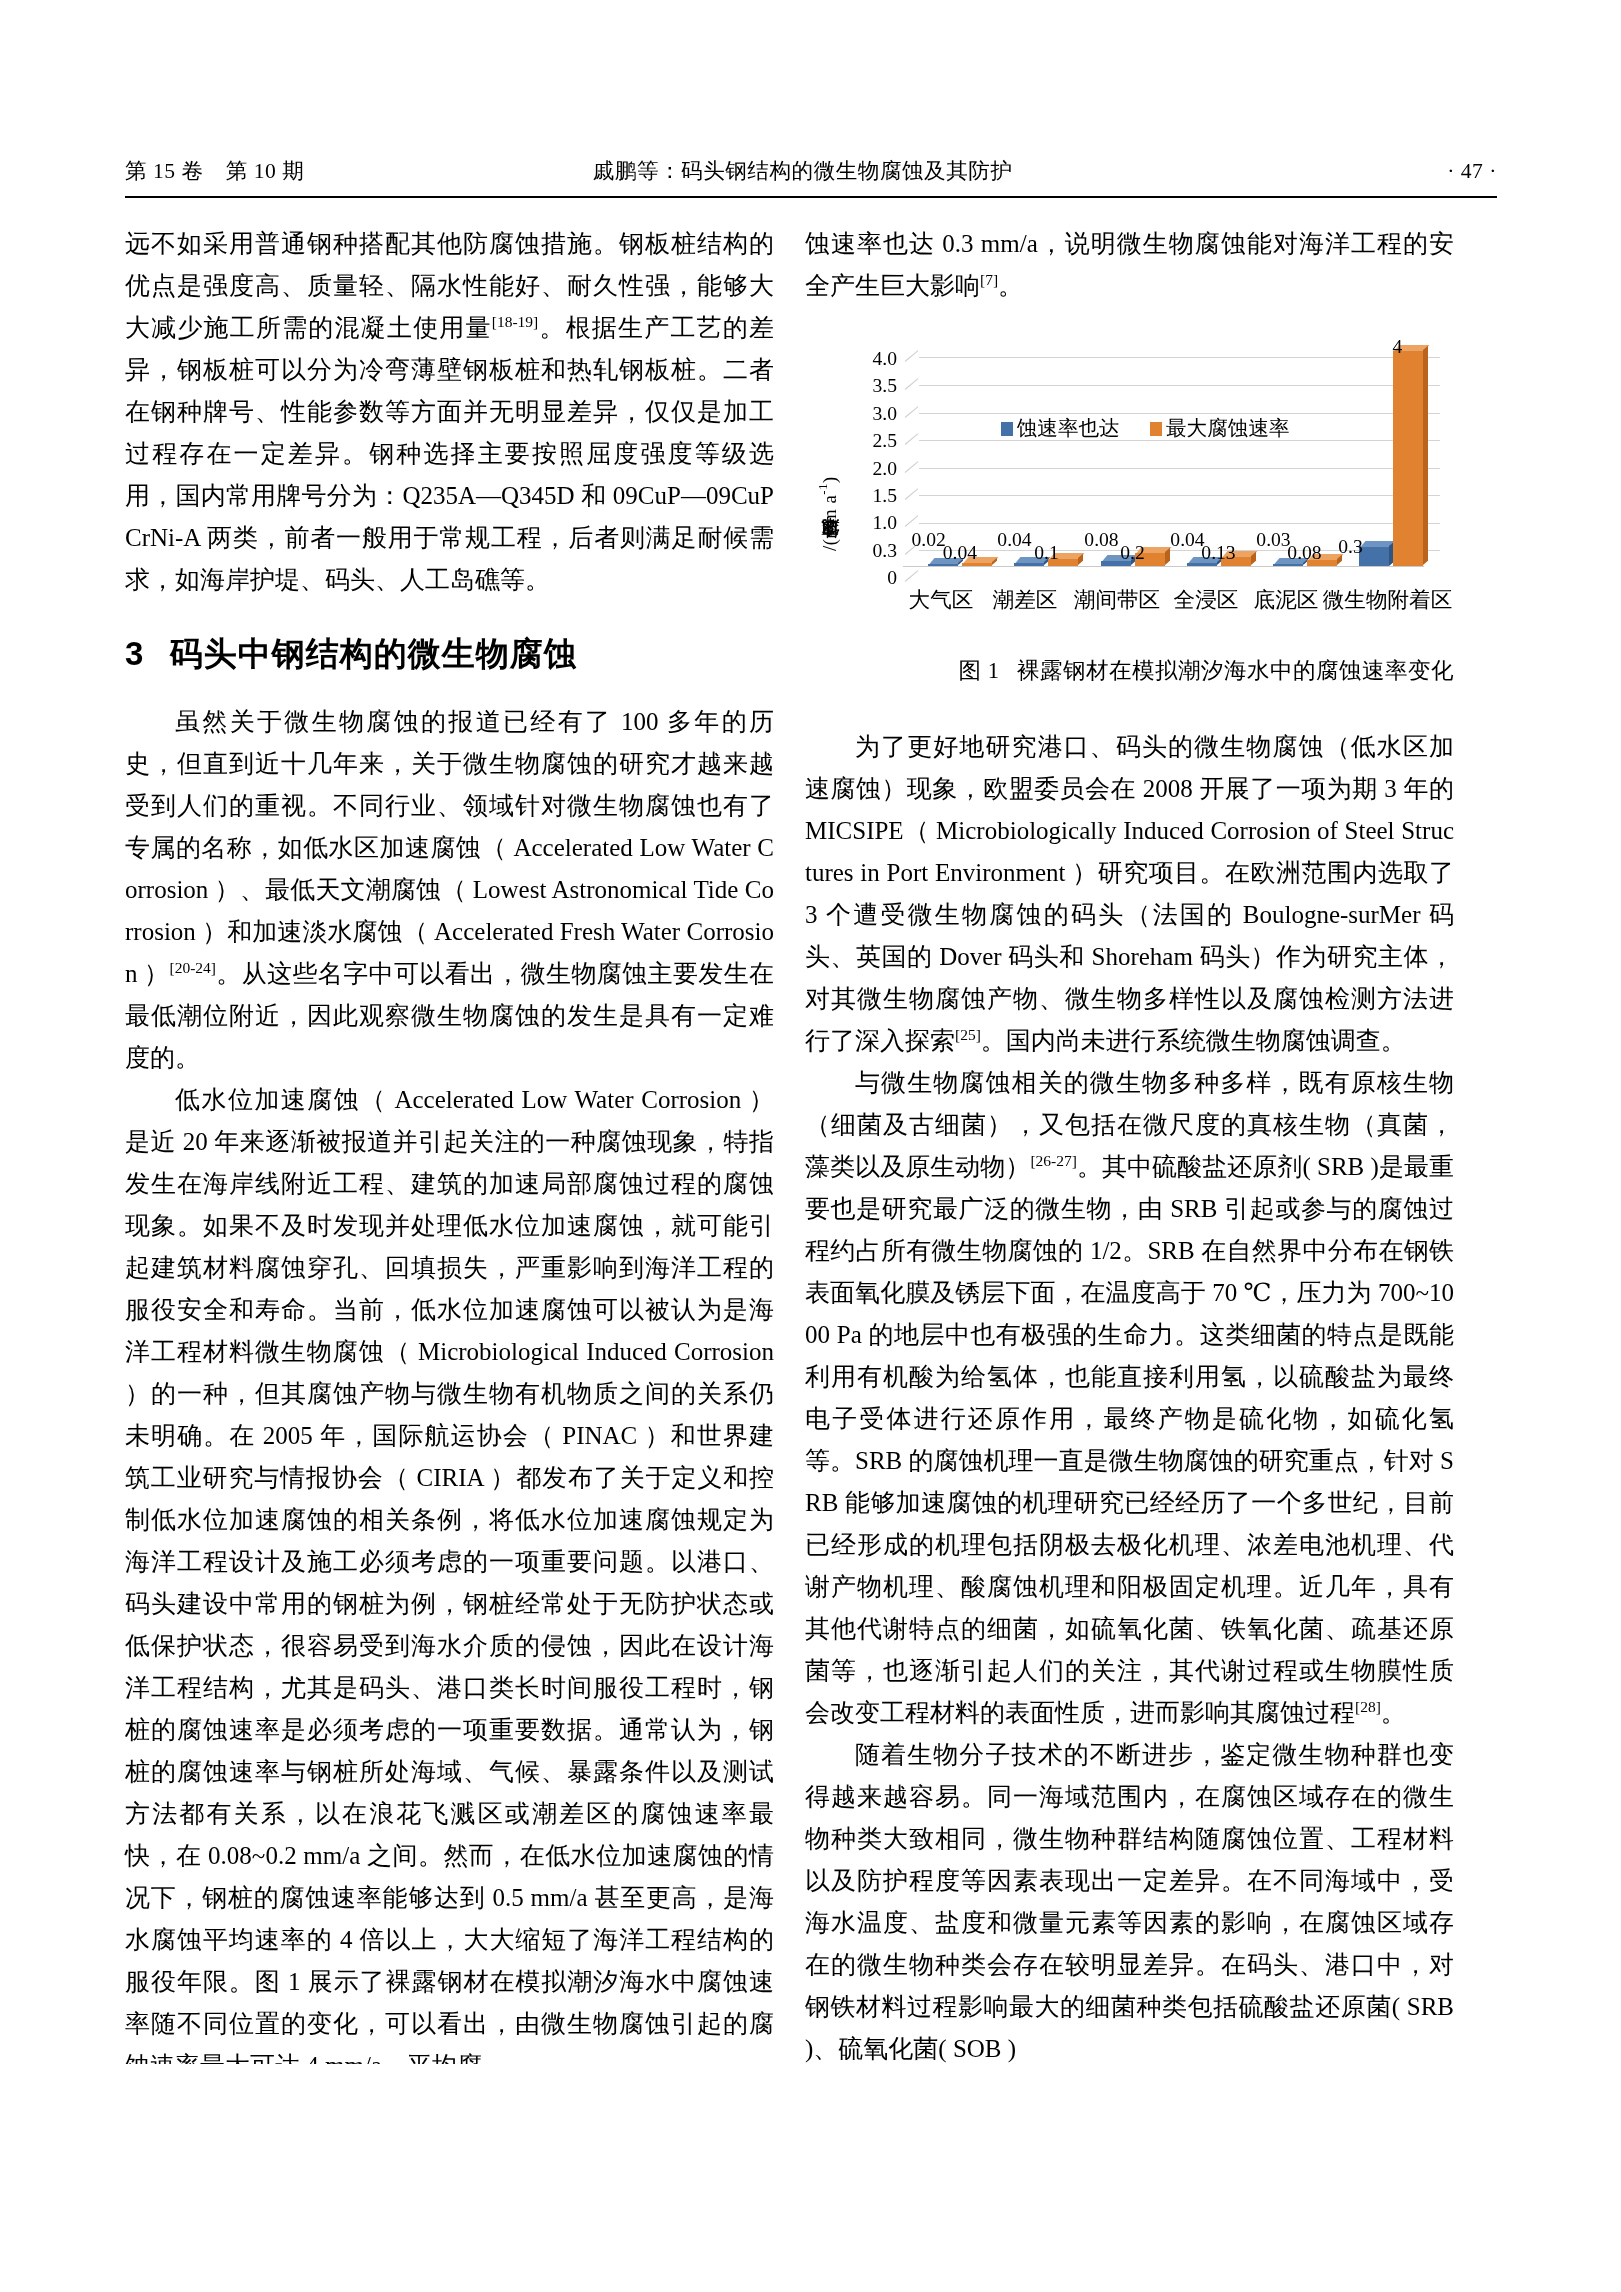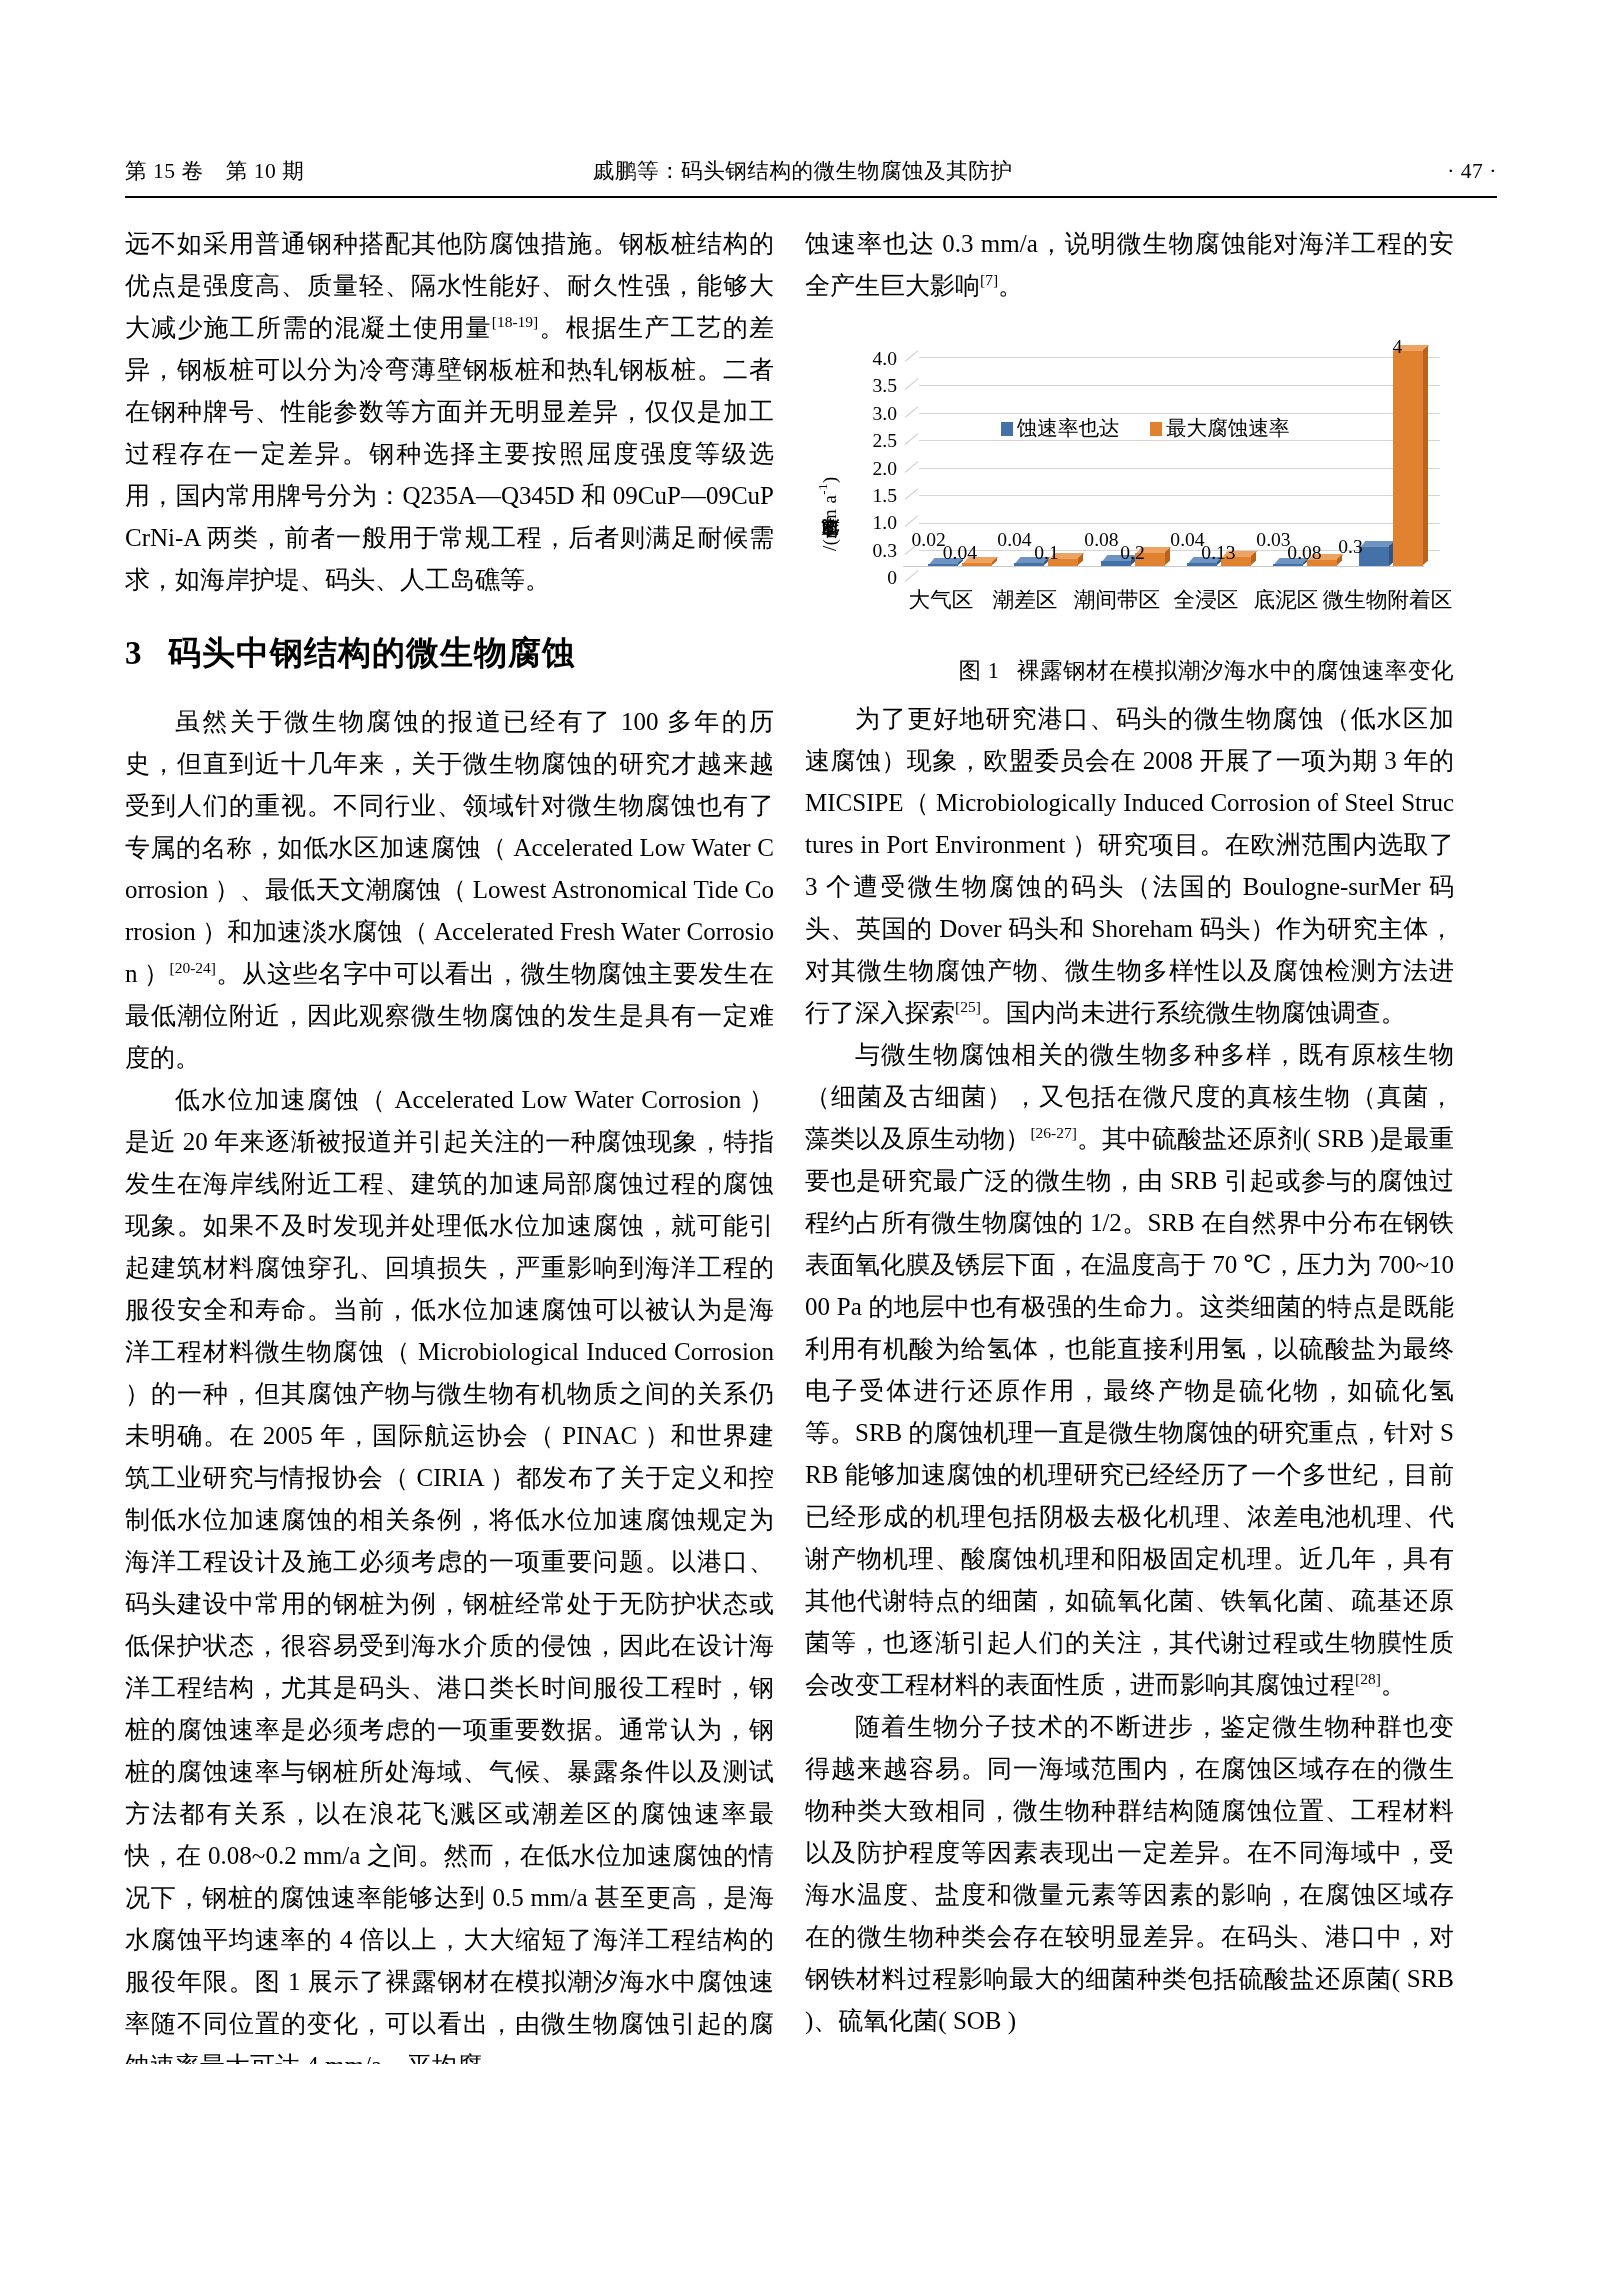--- a/index.html
+++ b/index.html
@@ -65,7 +65,7 @@
   
   h2.sec {
     margin: 29px 0 23.5px 0;
-    font-family: Liberation Serif, serif;
+    font-family: Liberation Sans, sans-serif;
     font-size: 33px;
     font-weight: bold;
     line-height: 47px;

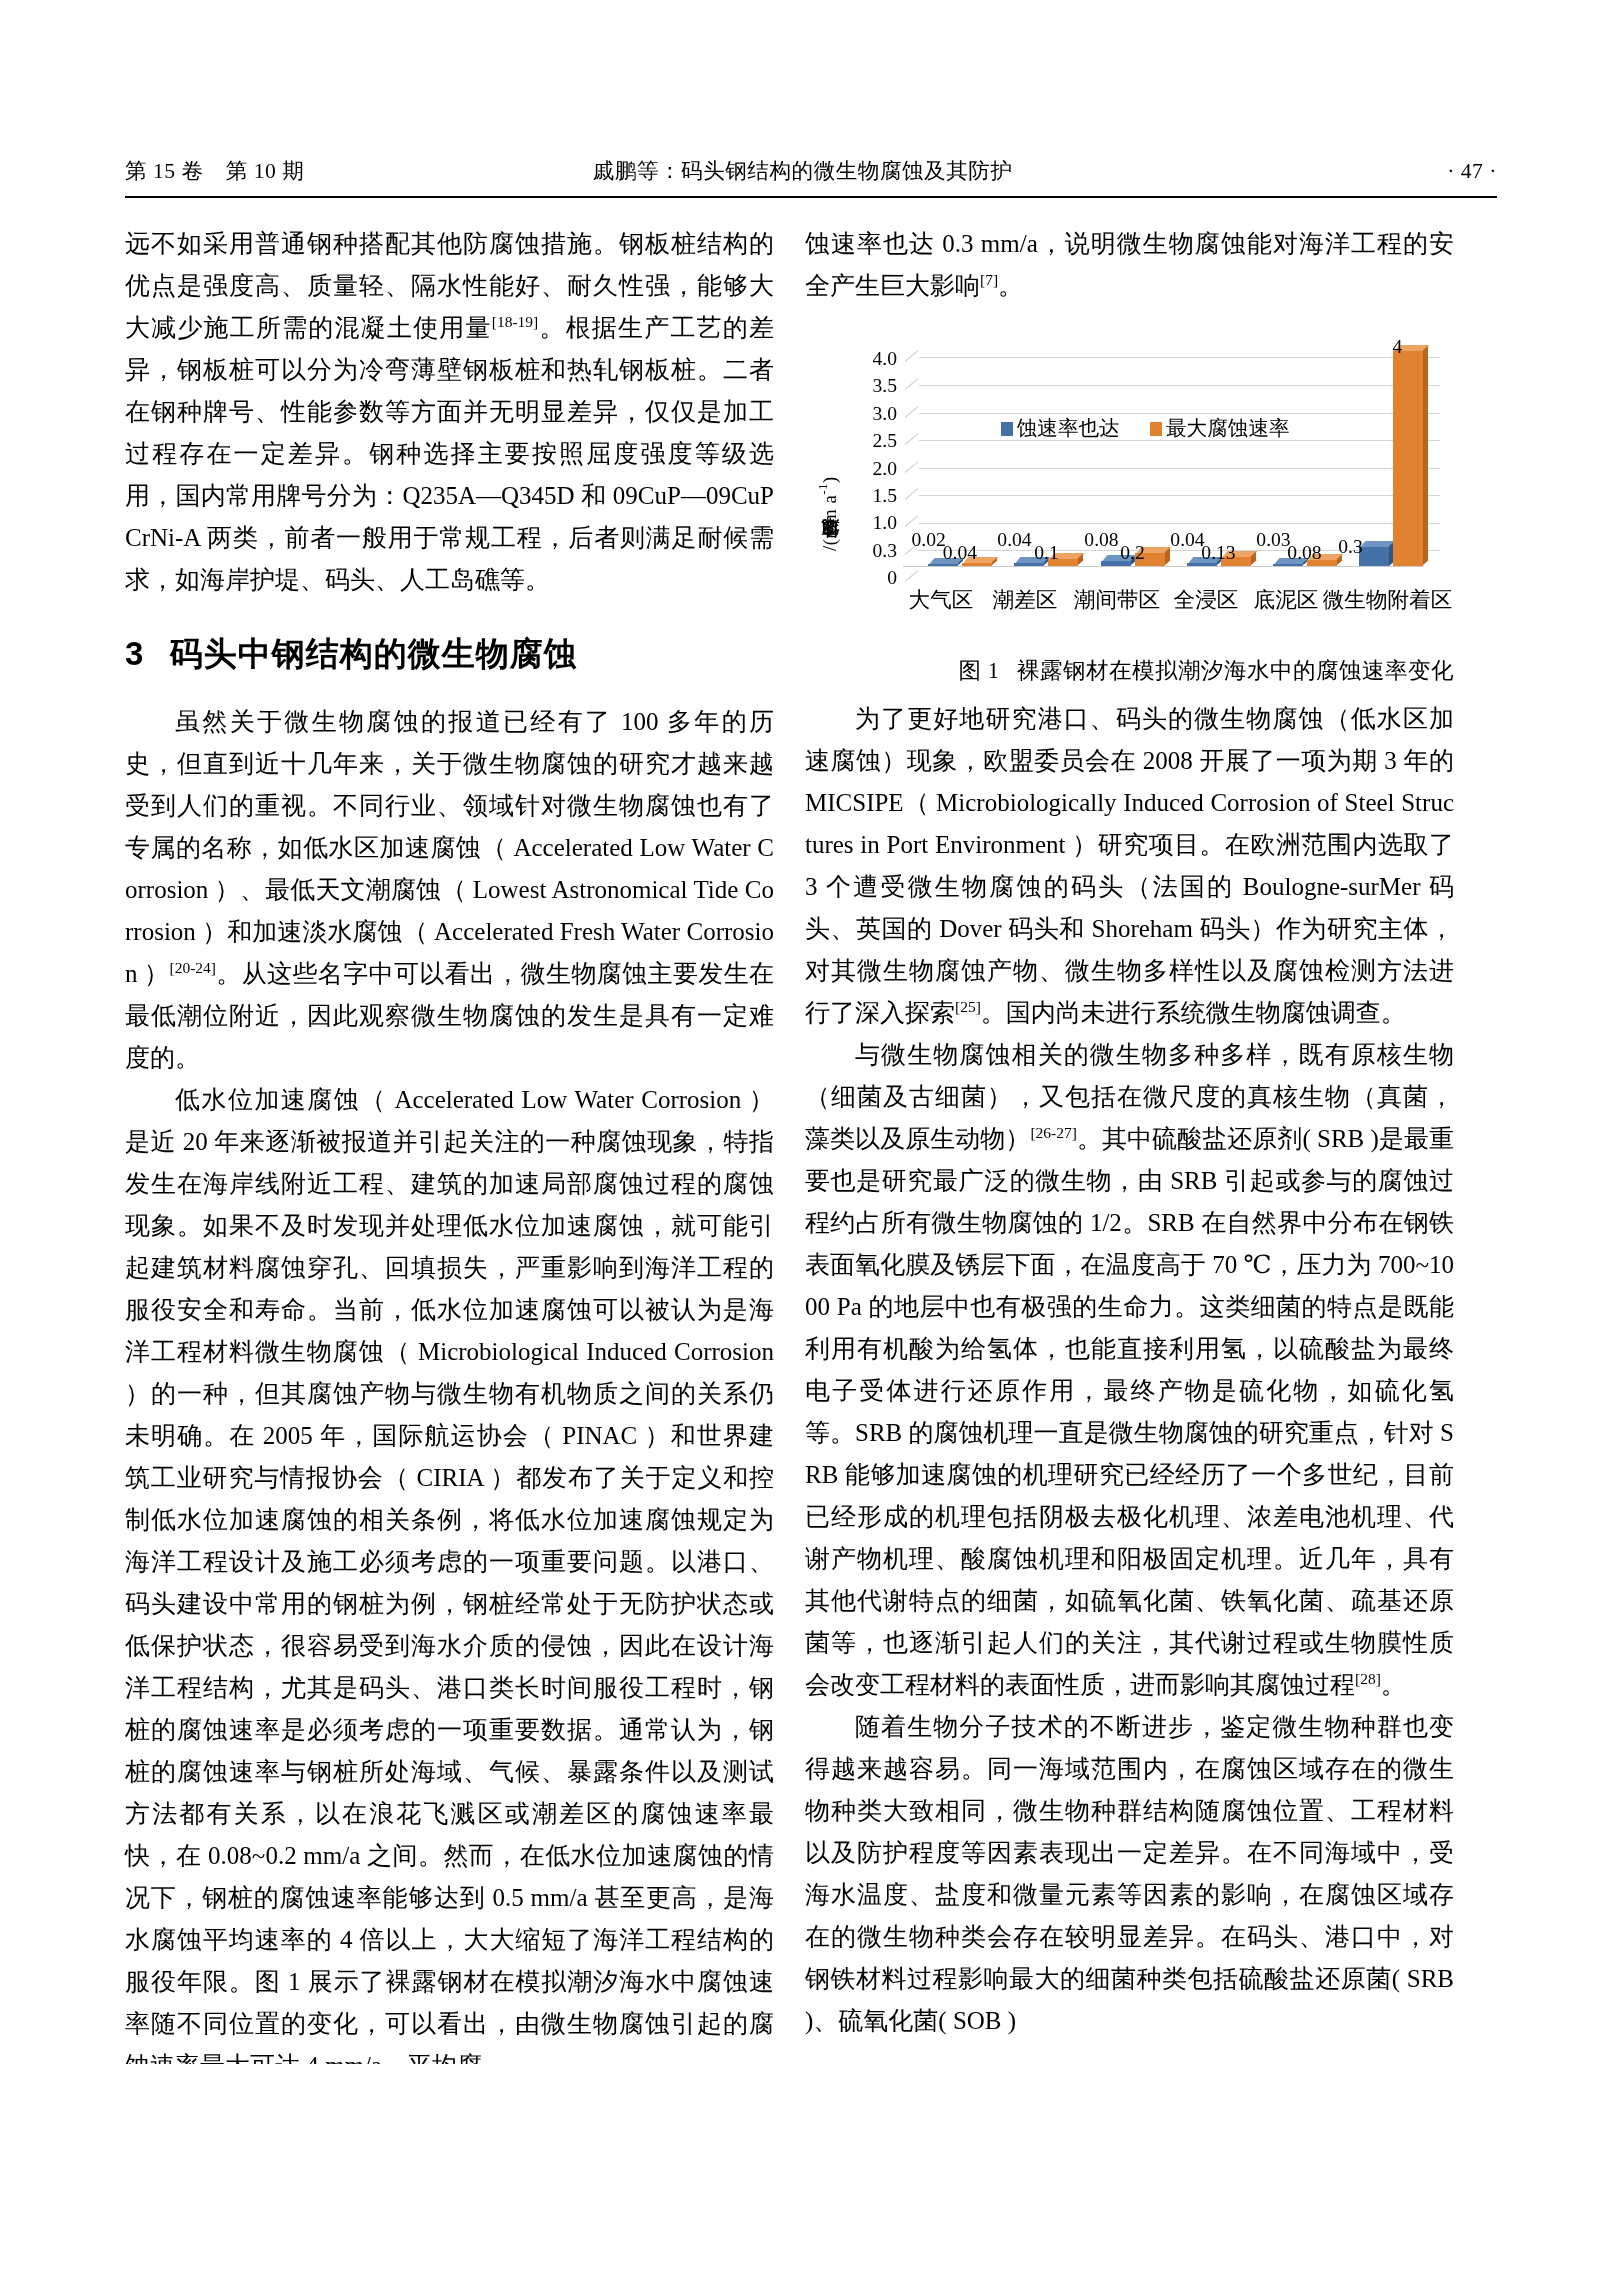--- a/index.html
+++ b/index.html
@@ -395,7 +395,7 @@
       <p class="figcaption"><span class="fignum">图 1</span><span>裸露钢材在模拟潮汐海水中的腐蚀速率变化</span></p>
     </div>
 
-    <p class="body indent" style="margin-top:11px"><span>为了更好地研究港口、码头的微生物腐蚀（低水区加速腐蚀）现象，欧盟委员会在 2008 开展了一项为期 3 年的 MICSIPE（ Microbiologically Induced Corrosion of Steel Structures in Port Environment ）研究项目。在欧洲范围内选取了 3 个遭受微生物腐蚀的码头（法国的 Boulogne-surMer 码头、英国的 Dover 码头和 Shoreham 码头）作为研究主体，对其微生物腐蚀产物、微生物多样性以及腐蚀检测方法进行了深入探索</span><sup>[25]</sup><span>。国内尚未进行系统微生物腐蚀调查。</span></p>
+    <p class="body indent" style="margin-top:39px"><span>为了更好地研究港口、码头的微生物腐蚀（低水区加速腐蚀）现象，欧盟委员会在 2008 开展了一项为期 3 年的 MICSIPE（ Microbiologically Induced Corrosion of Steel Structures in Port Environment ）研究项目。在欧洲范围内选取了 3 个遭受微生物腐蚀的码头（法国的 Boulogne-surMer 码头、英国的 Dover 码头和 Shoreham 码头）作为研究主体，对其微生物腐蚀产物、微生物多样性以及腐蚀检测方法进行了深入探索</span><sup>[25]</sup><span>。国内尚未进行系统微生物腐蚀调查。</span></p>
 
     <p class="body indent"><span>与微生物腐蚀相关的微生物多种多样，既有原核生物（细菌及古细菌），又包括在微尺度的真核生物（真菌，藻类以及原生动物）</span><sup>[26-27]</sup><span>。其中硫酸盐还原剂( SRB )是最重要也是研究最广泛的微生物，由 SRB 引起或参与的腐蚀过程约占所有微生物腐蚀的 1/2。SRB 在自然界中分布在钢铁表面氧化膜及锈层下面，在温度高于 70 ℃，压力为 700~1000 Pa 的地层中也有极强的生命力。这类细菌的特点是既能利用有机酸为给氢体，也能直接利用氢，以硫酸盐为最终电子受体进行还原作用，最终产物是硫化物，如硫化氢等。SRB 的腐蚀机理一直是微生物腐蚀的研究重点，针对 SRB 能够加速腐蚀的机理研究已经经历了一个多世纪，目前已经形成的机理包括阴极去极化机理、浓差电池机理、代谢产物机理、酸腐蚀机理和阳极固定机理。近几年，具有其他代谢特点的细菌，如硫氧化菌、铁氧化菌、疏基还原菌等，也逐渐引起人们的关注，其代谢过程或生物膜性质会改变工程材料的表面性质，进而影响其腐蚀过程</span><sup>[28]</sup><span>。</span></p>
 

